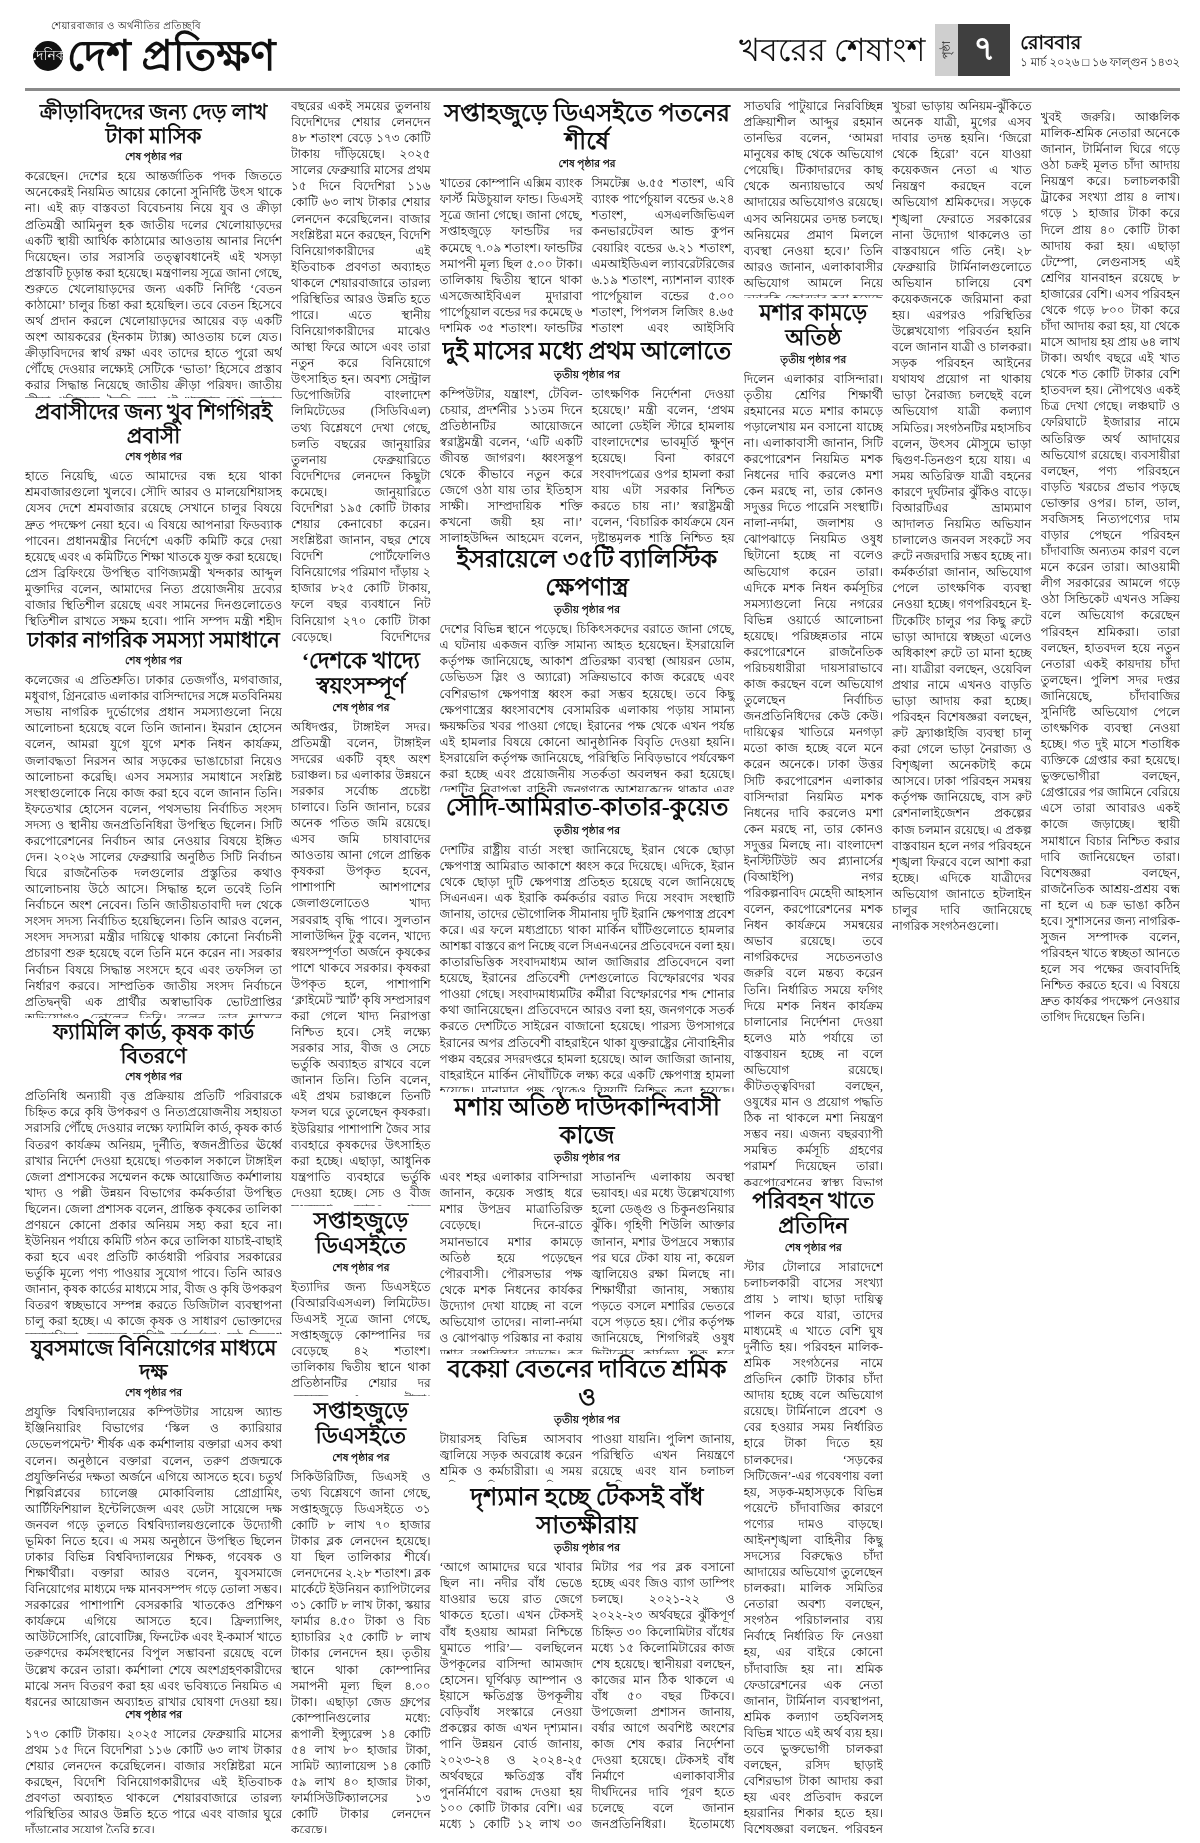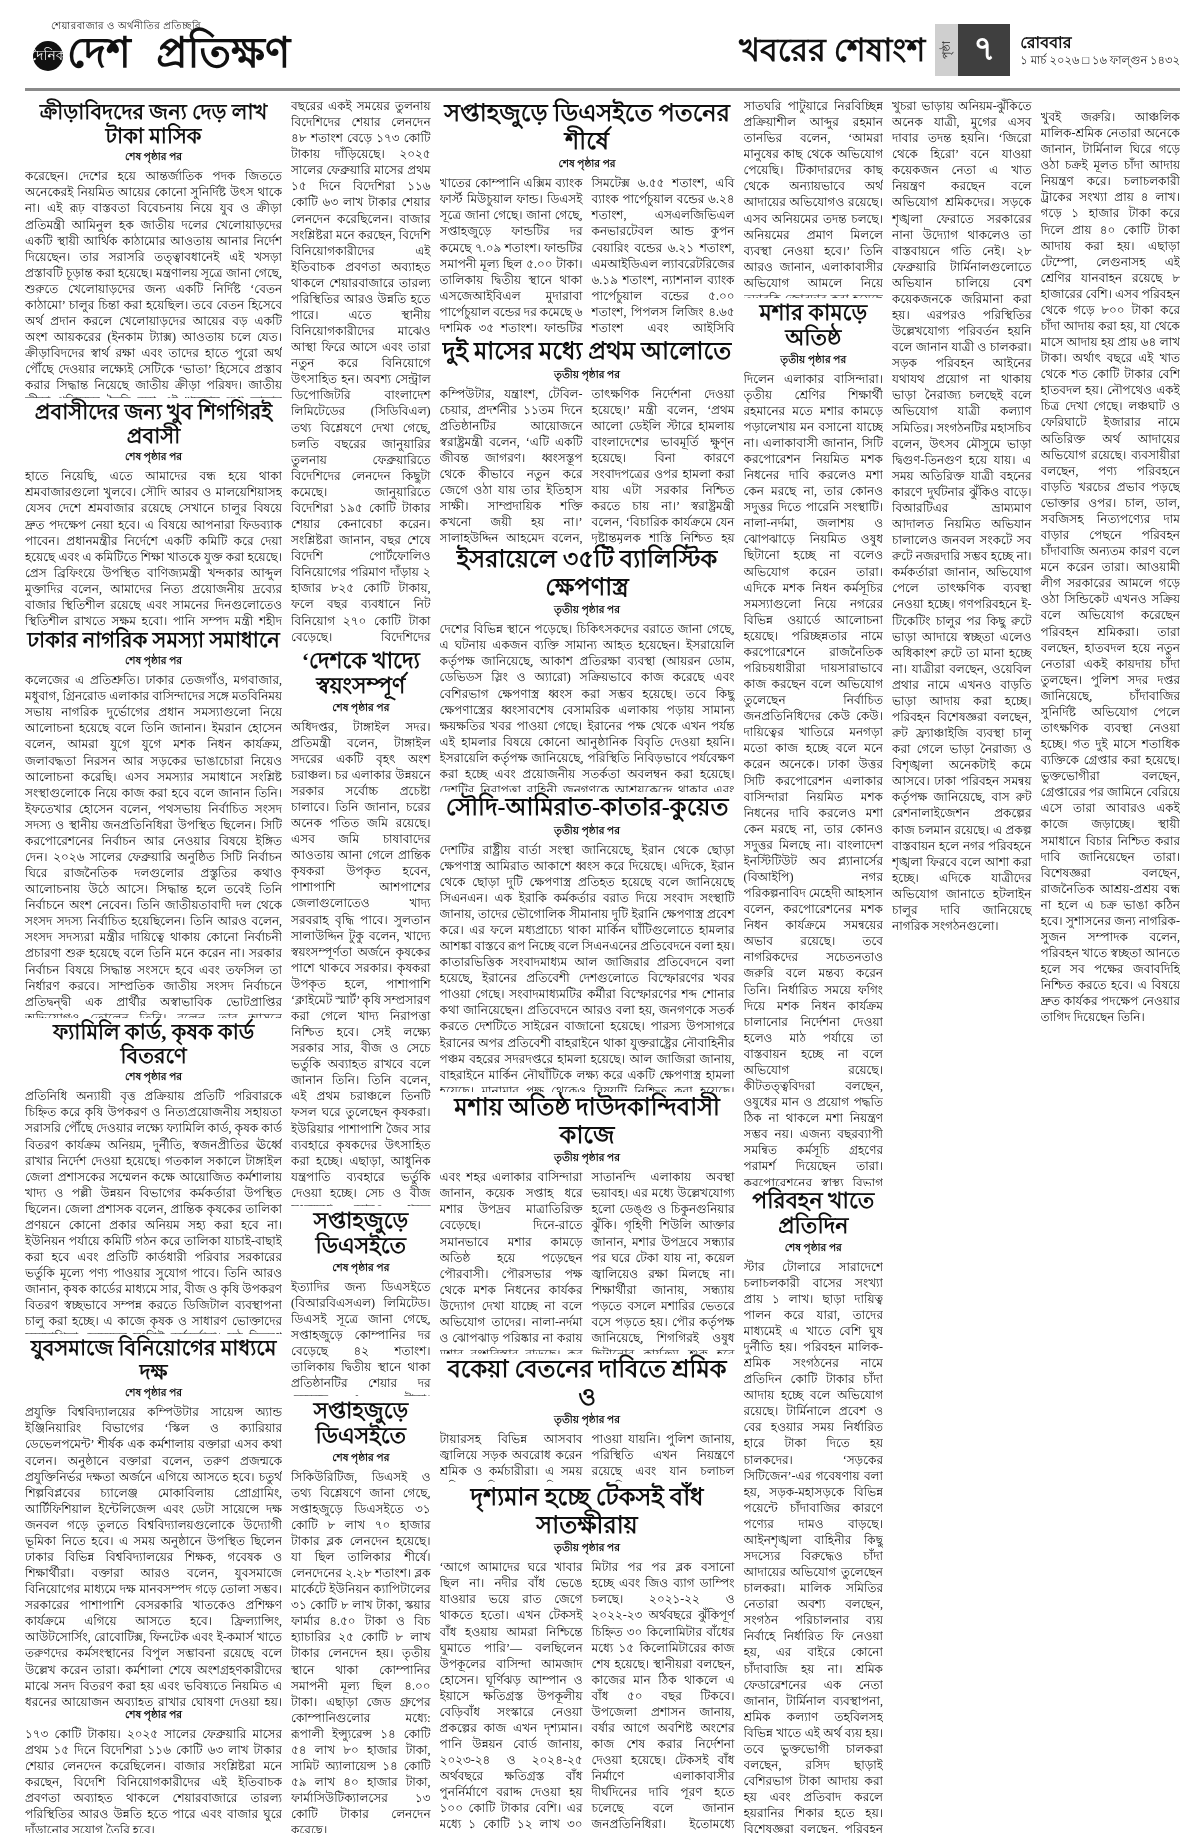--- a/index.html
+++ b/index.html
@@ -12,7 +12,7 @@
   .logo-row{display:flex;align-items:center;gap:4px;}
   .emblem{width:30px;height:30px;border-radius:50%;background:#111;color:#fff;
           font-size:14px;display:flex;align-items:center;justify-content:center;flex:0 0 auto;}
-  .logo{font-size:42px;font-weight:bold;line-height:1;font-family:Liberation Mono, monospace;}
+  .logo{font-size:42px;font-weight:bold;line-height:1;font-family:Liberation Serif, serif;}
   .hdr-right{position:absolute;right:0;top:6px;display:flex;align-items:center;gap:10px;}
   .section-title{font-size:32px;font-weight:bold;line-height:1;}
   .page-widget{display:flex;align-items:stretch;height:52px;}

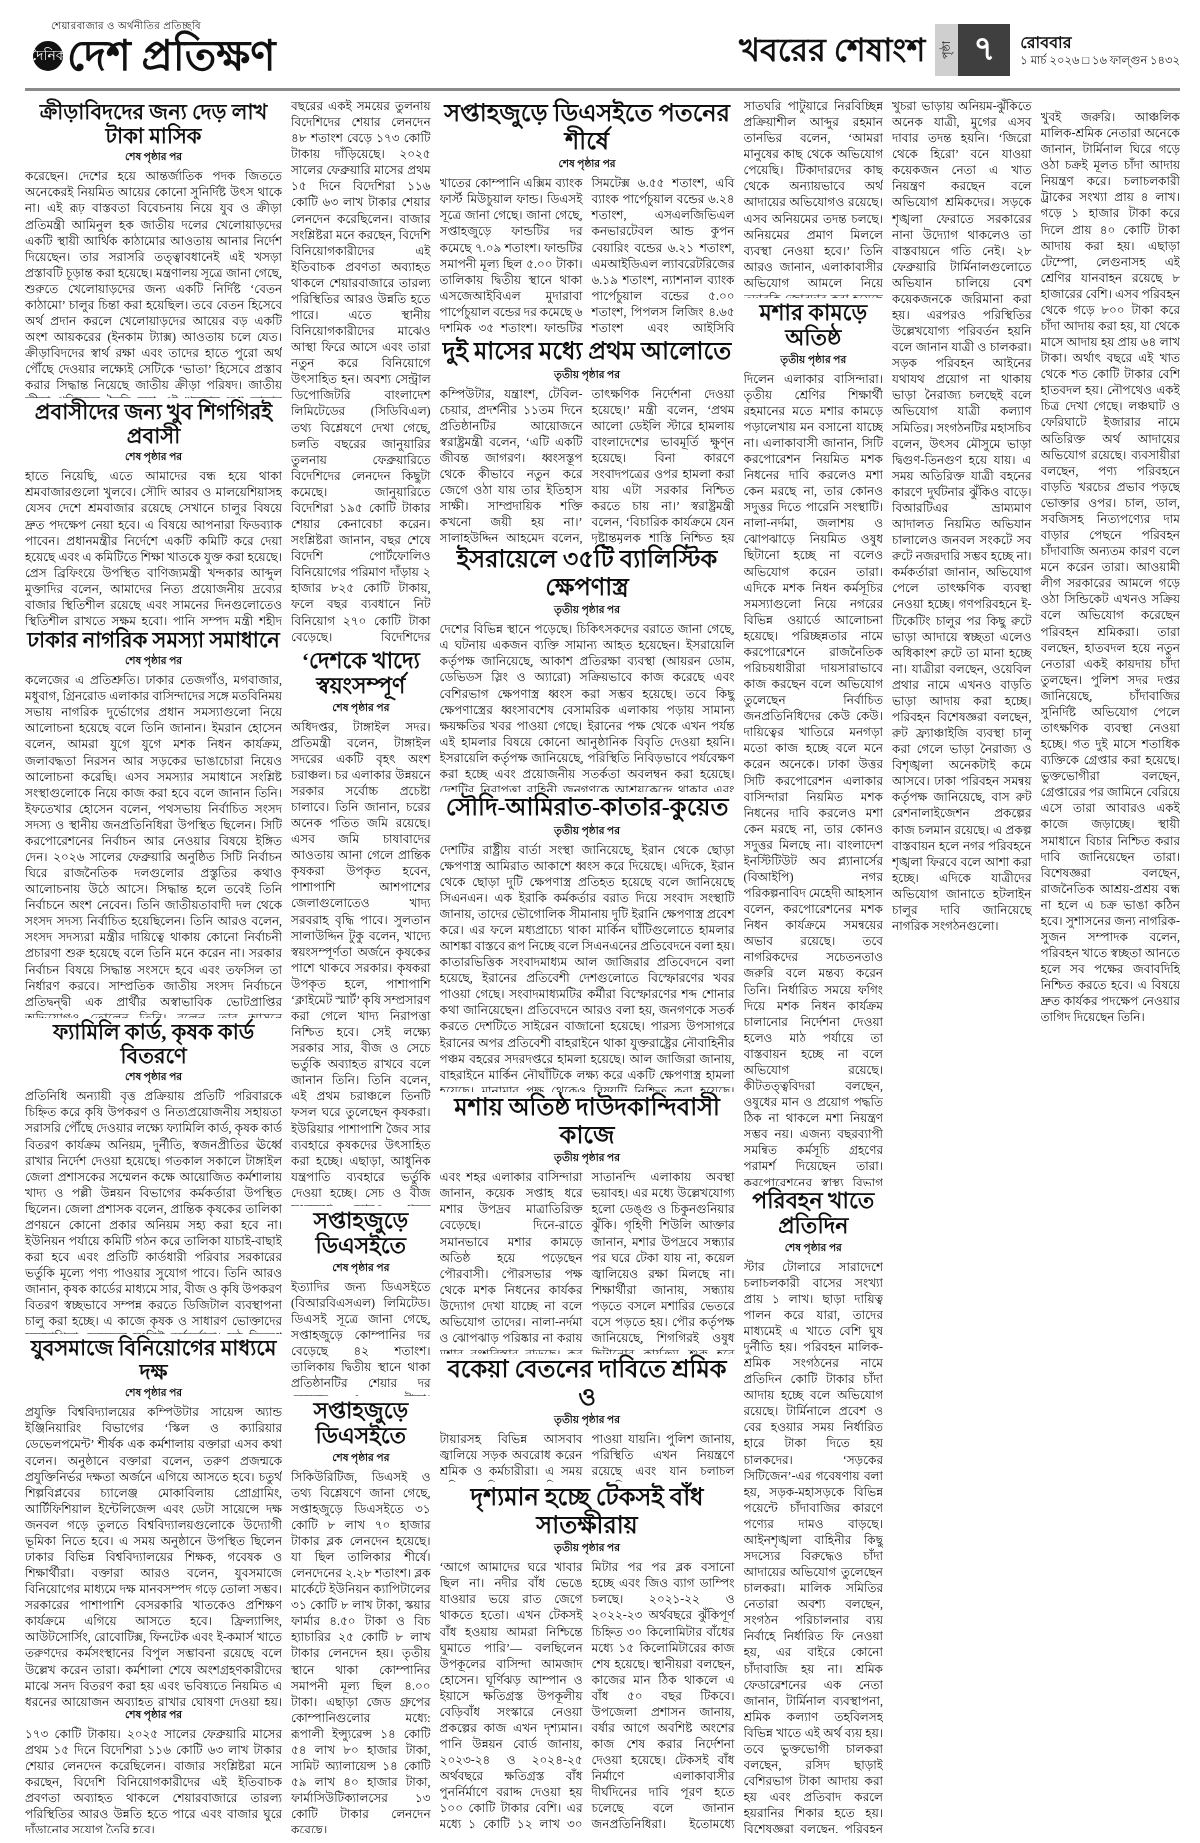--- a/index.html
+++ b/index.html
@@ -14,7 +14,7 @@
           font-size:14px;display:flex;align-items:center;justify-content:center;flex:0 0 auto;}
   .logo{font-size:42px;font-weight:bold;line-height:1;font-family:Liberation Serif, serif;}
   .hdr-right{position:absolute;right:0;top:6px;display:flex;align-items:center;gap:10px;}
-  .section-title{font-size:32px;font-weight:bold;line-height:1;}
+  .section-title{font-size:32px;font-weight:normal;line-height:1;}
   .page-widget{display:flex;align-items:stretch;height:52px;}
   .page-label{background:#cfcfcf;color:#222;writing-mode:vertical-rl;transform:rotate(180deg);
               font-size:11px;display:flex;align-items:center;justify-content:center;padding:0 2px;}

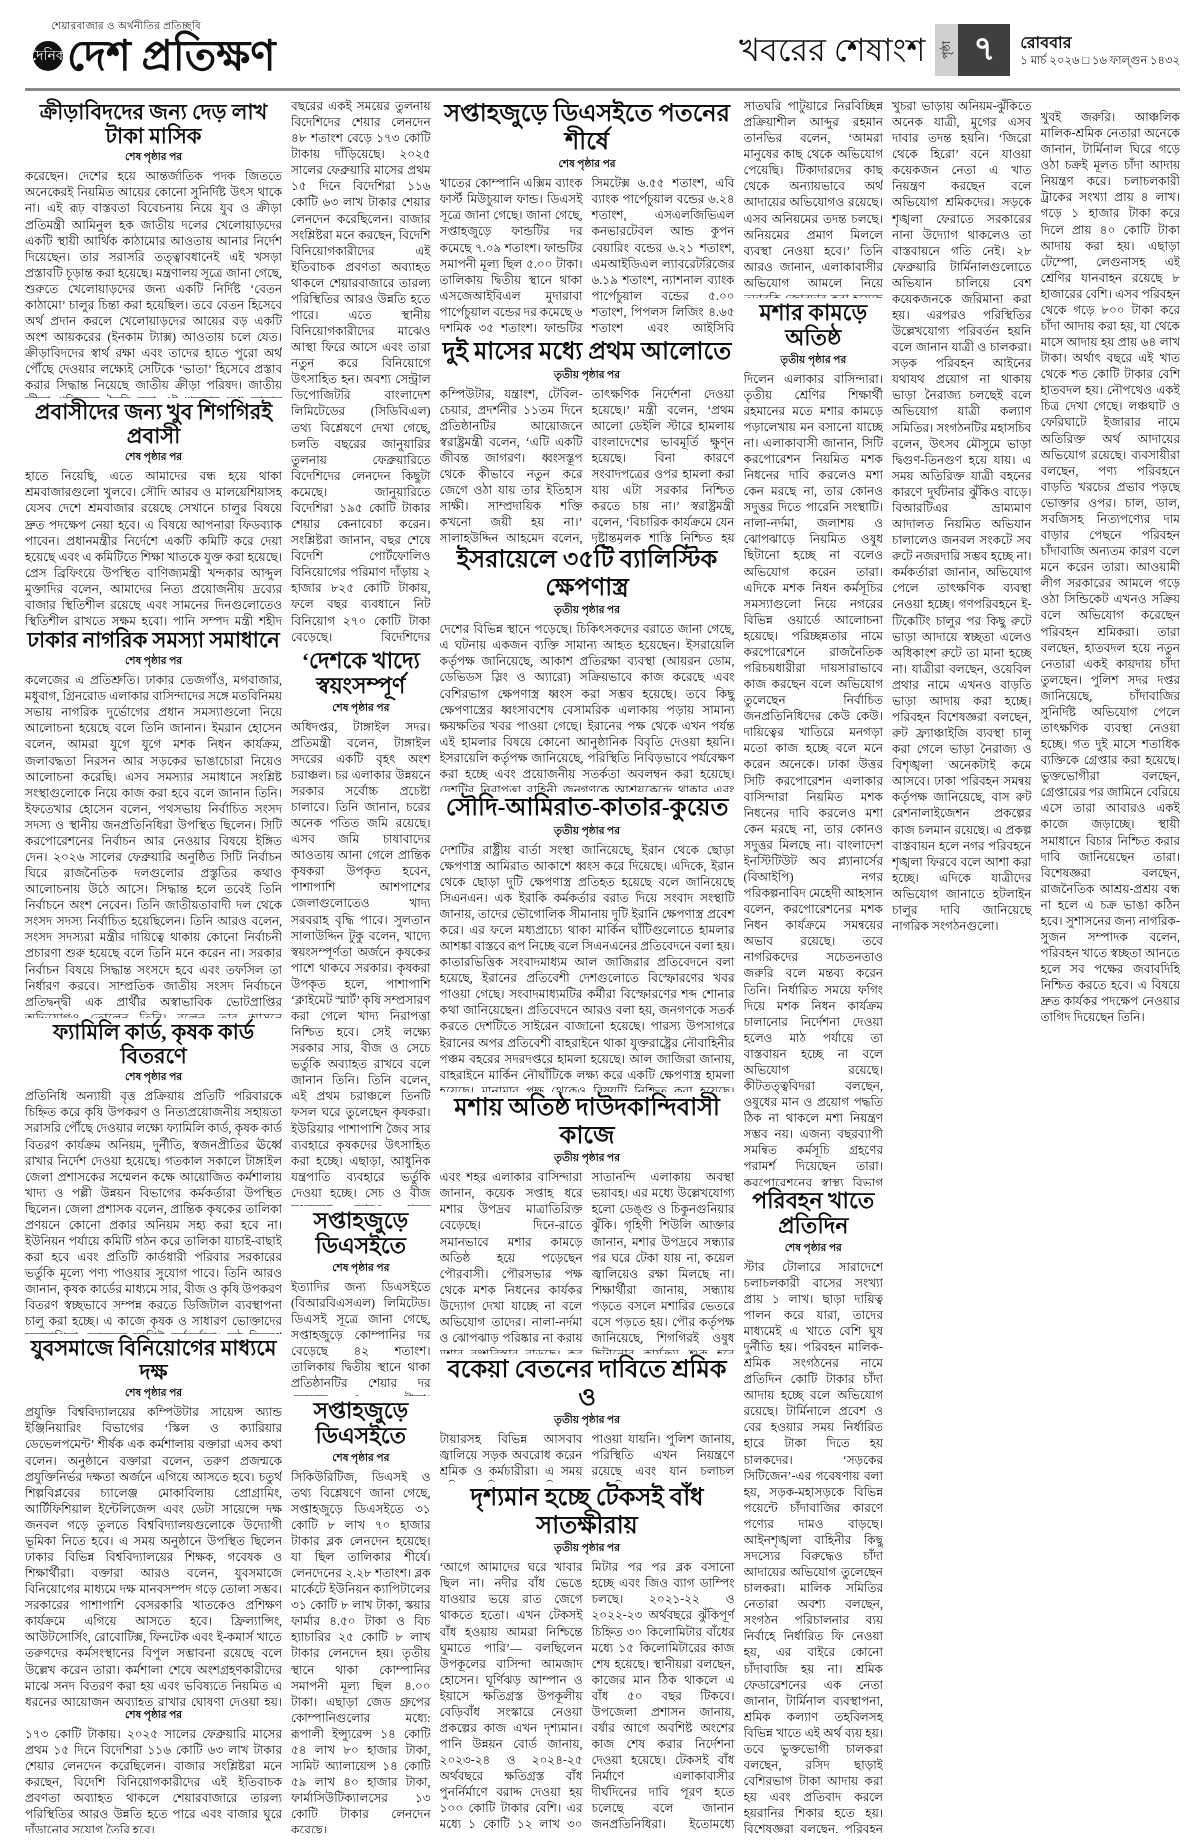--- a/index.html
+++ b/index.html
@@ -21,7 +21,7 @@
   .page-num{background:#3f3f3f;color:#fff;width:52px;display:flex;align-items:center;
             justify-content:center;font-size:34px;font-weight:bold;}
   .dateblock{line-height:1.25;}
-  .day{font-size:16px;font-weight:bold;}
+  .day{font-size:19px;font-weight:bold;}
   .dateline{font-size:11.5px;color:#222;}
   .rule{position:absolute;left:25px;top:88px;width:1155px;height:3px;background:#8a8a8a;}
   

